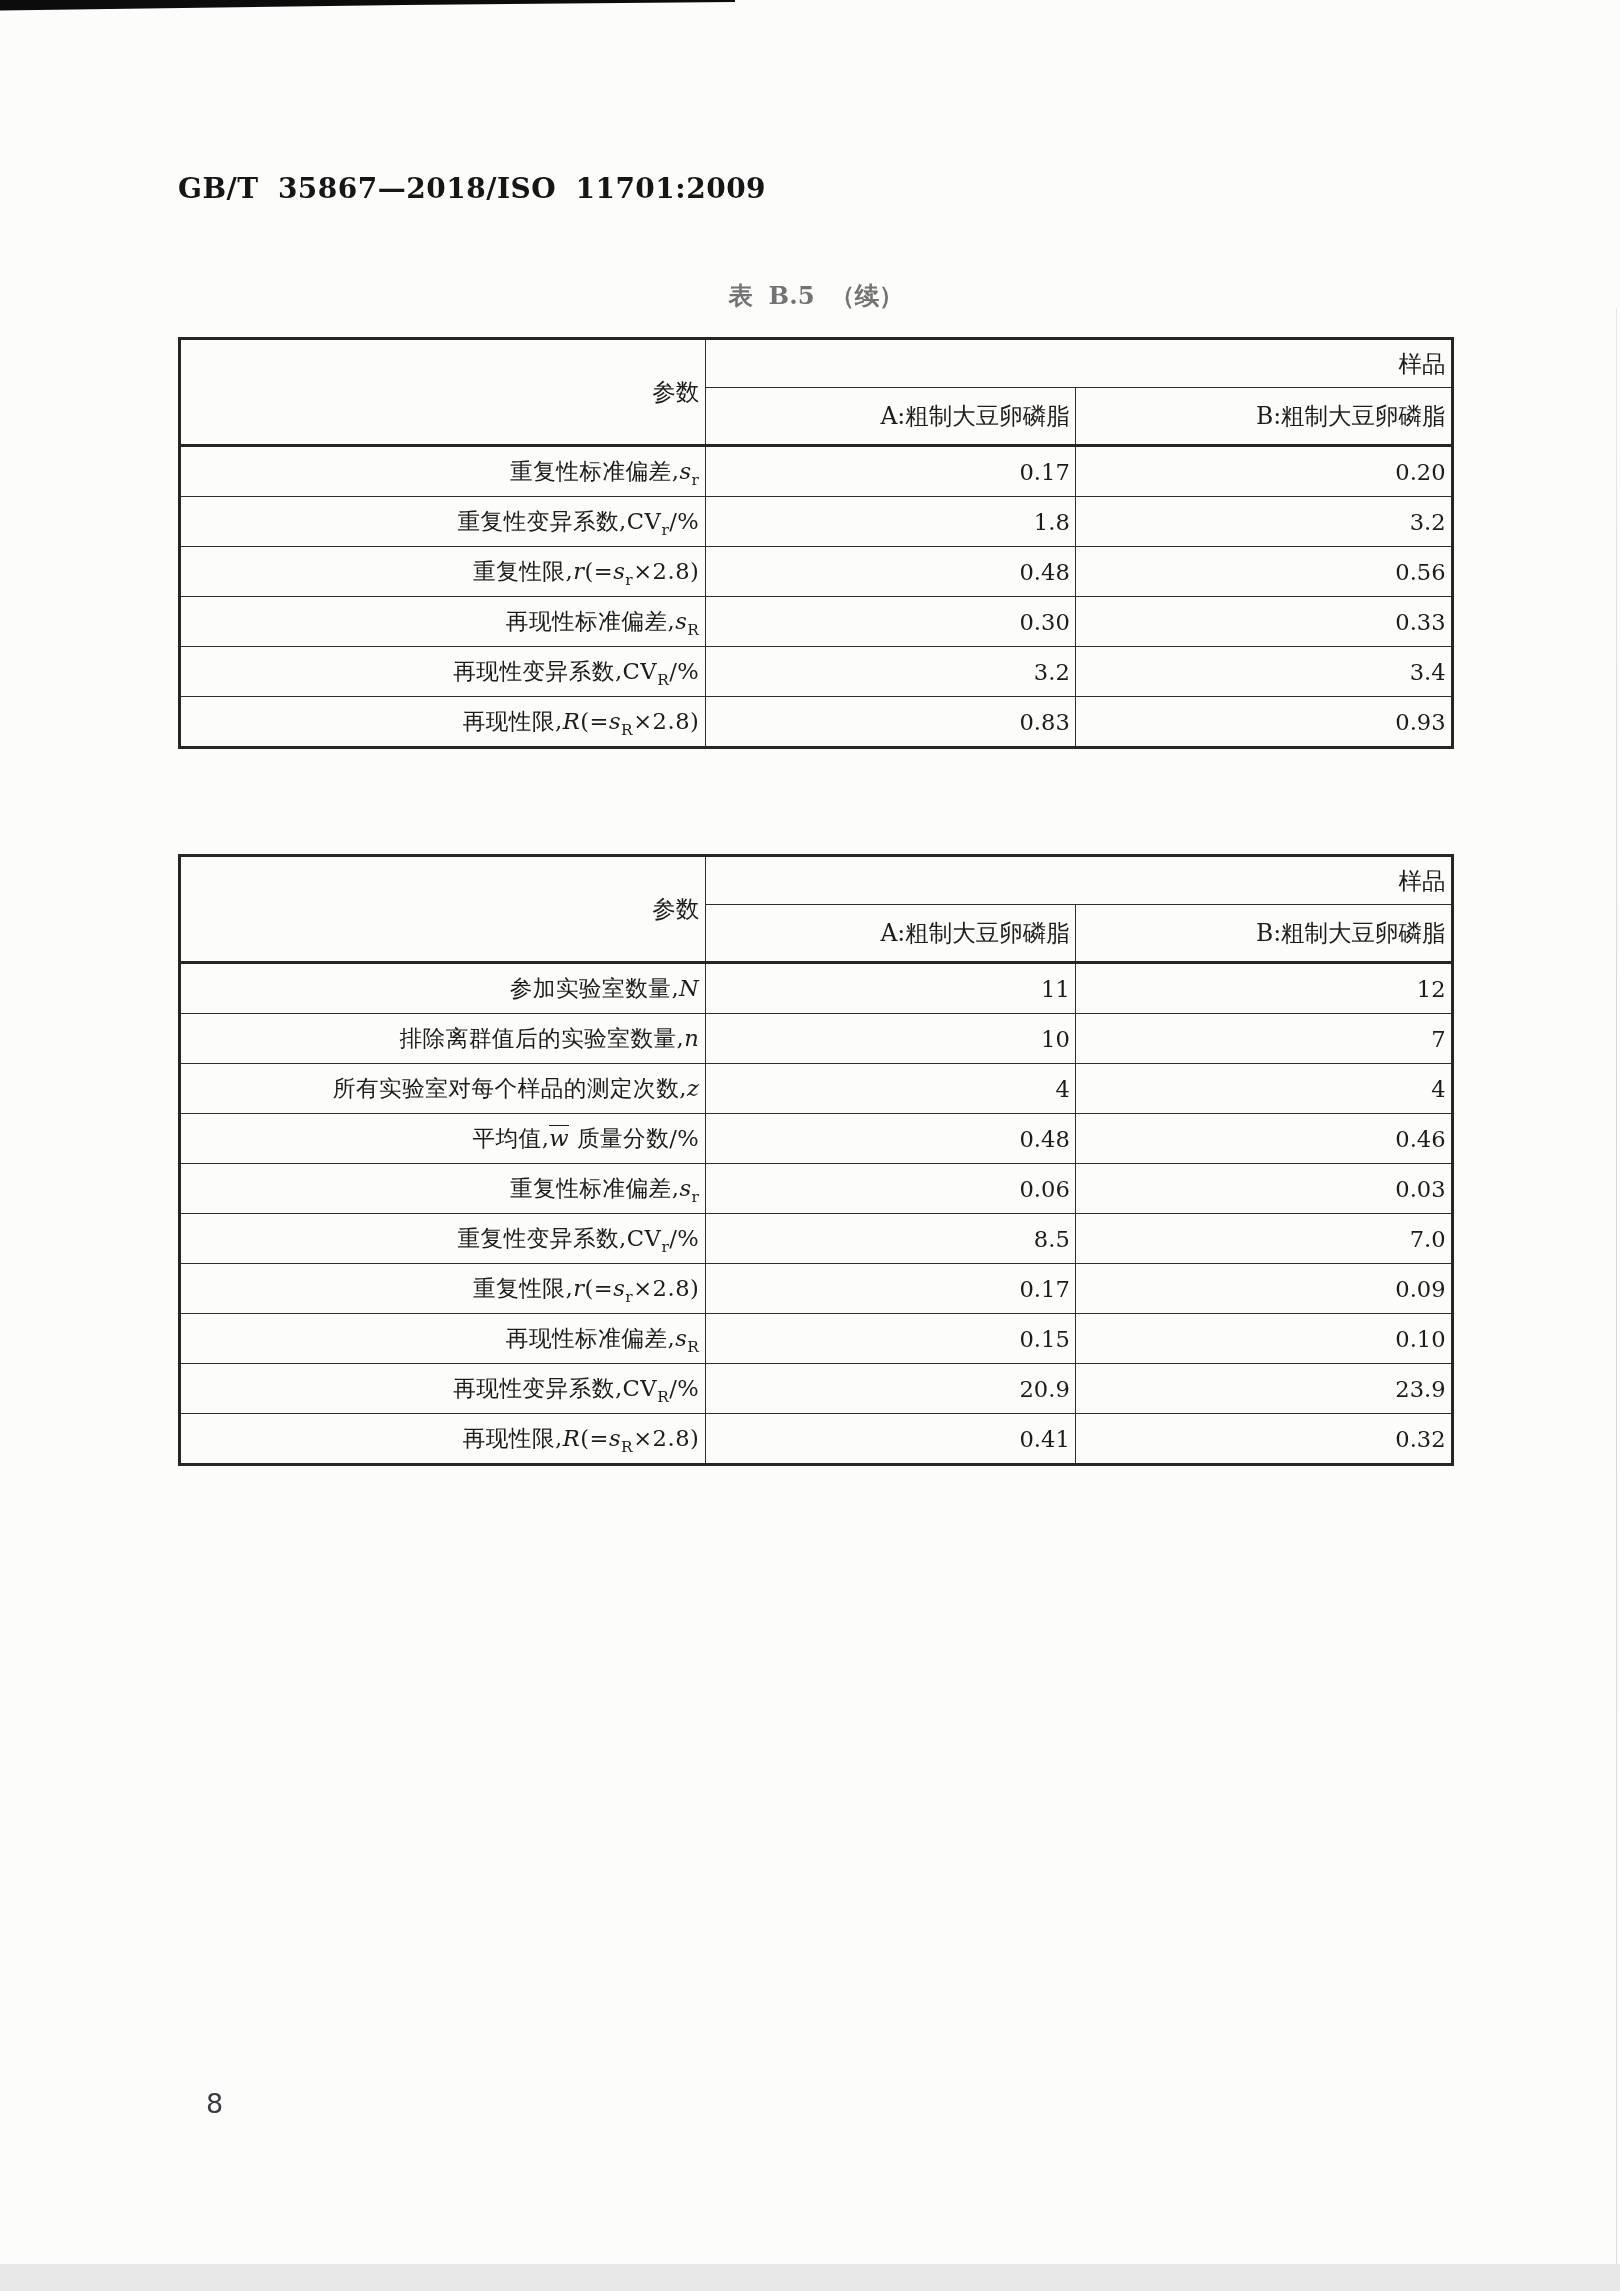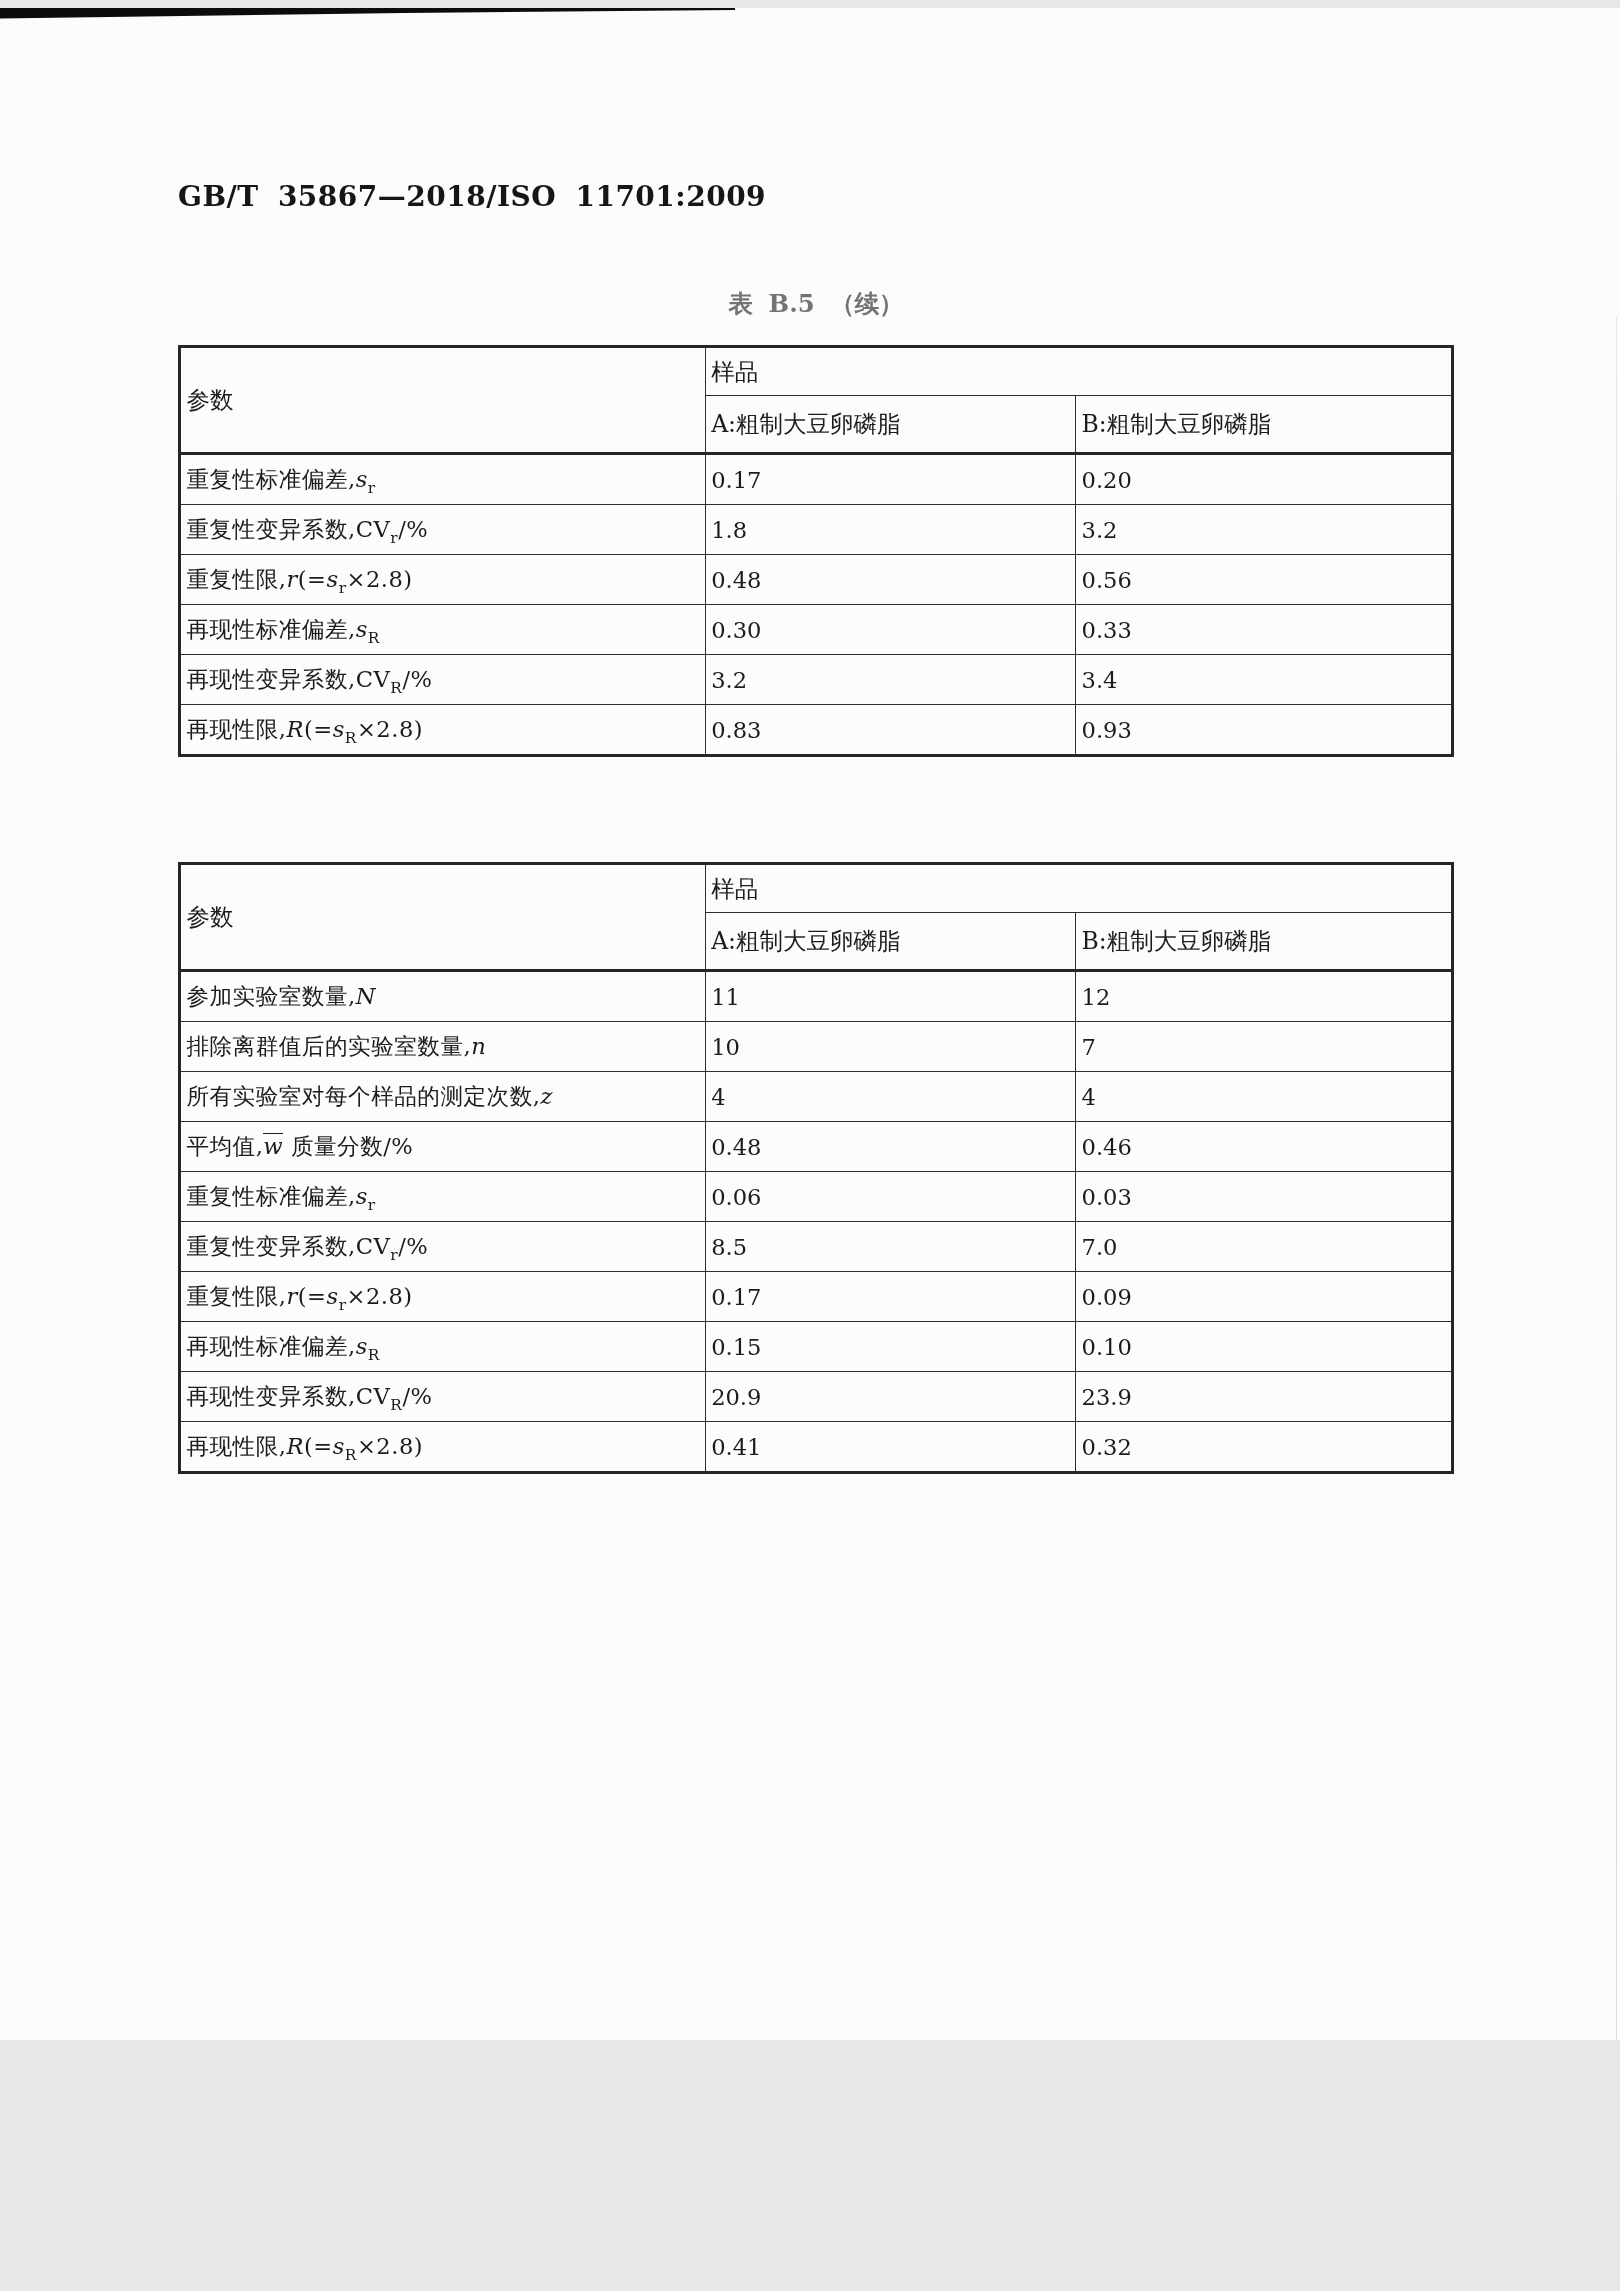--- a/index.html
+++ b/index.html
@@ -5,8 +5,8 @@
   html,body { margin:0; padding:0; background:#e8e8e8; }
   .page {
     position:relative;
-    width:1620px; height:2032px;
-    margin:8px auto;
+    width:1620px; height:2264px;
+    margin:0 auto;
     background:#fcfcfa;
     overflow:hidden;
     font-family:"DejaVu Serif","Liberation Serif",serif;

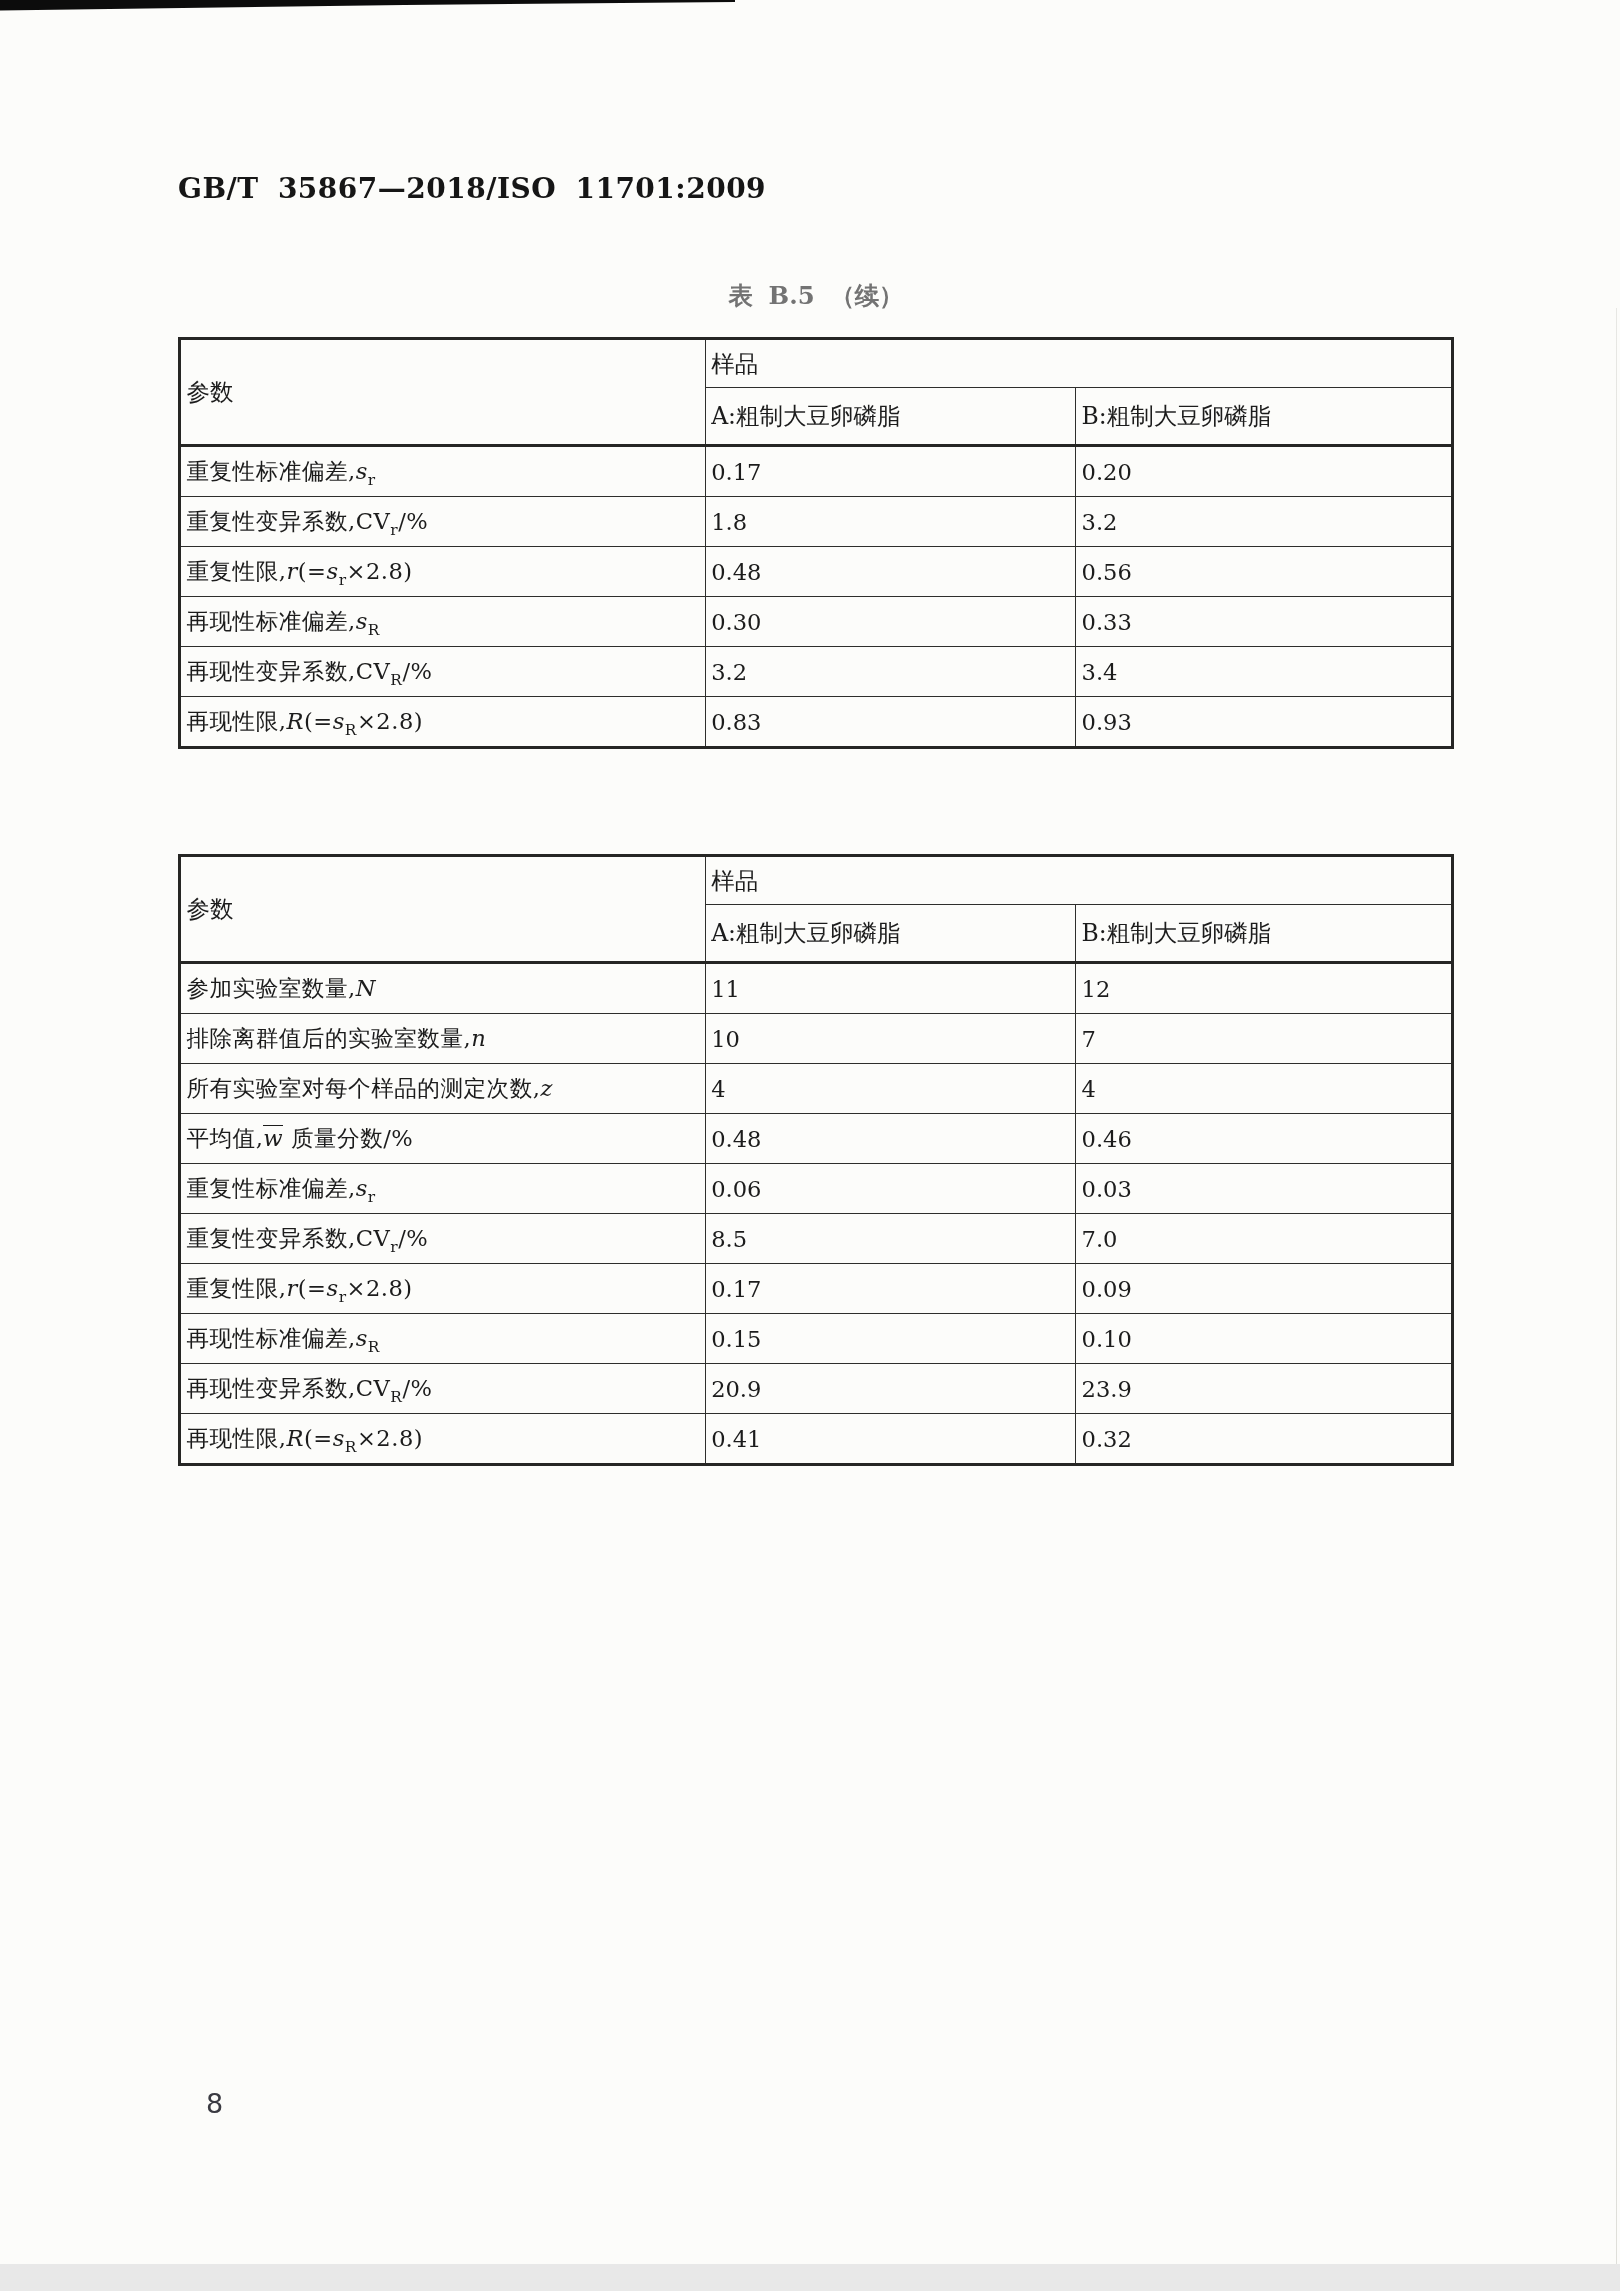--- a/index.html
+++ b/index.html
@@ -43,7 +43,7 @@
   .table-b6 { top:854px; }
   table.stat th, table.stat td {
     border:1.4px solid #2e2e2c;
-    text-align:left; vertical-align:middle;
+    text-align:right; vertical-align:middle;
     font-weight:normal; padding:0 5.4px;
   }
   table.stat { border:3.2px solid #262624; }

